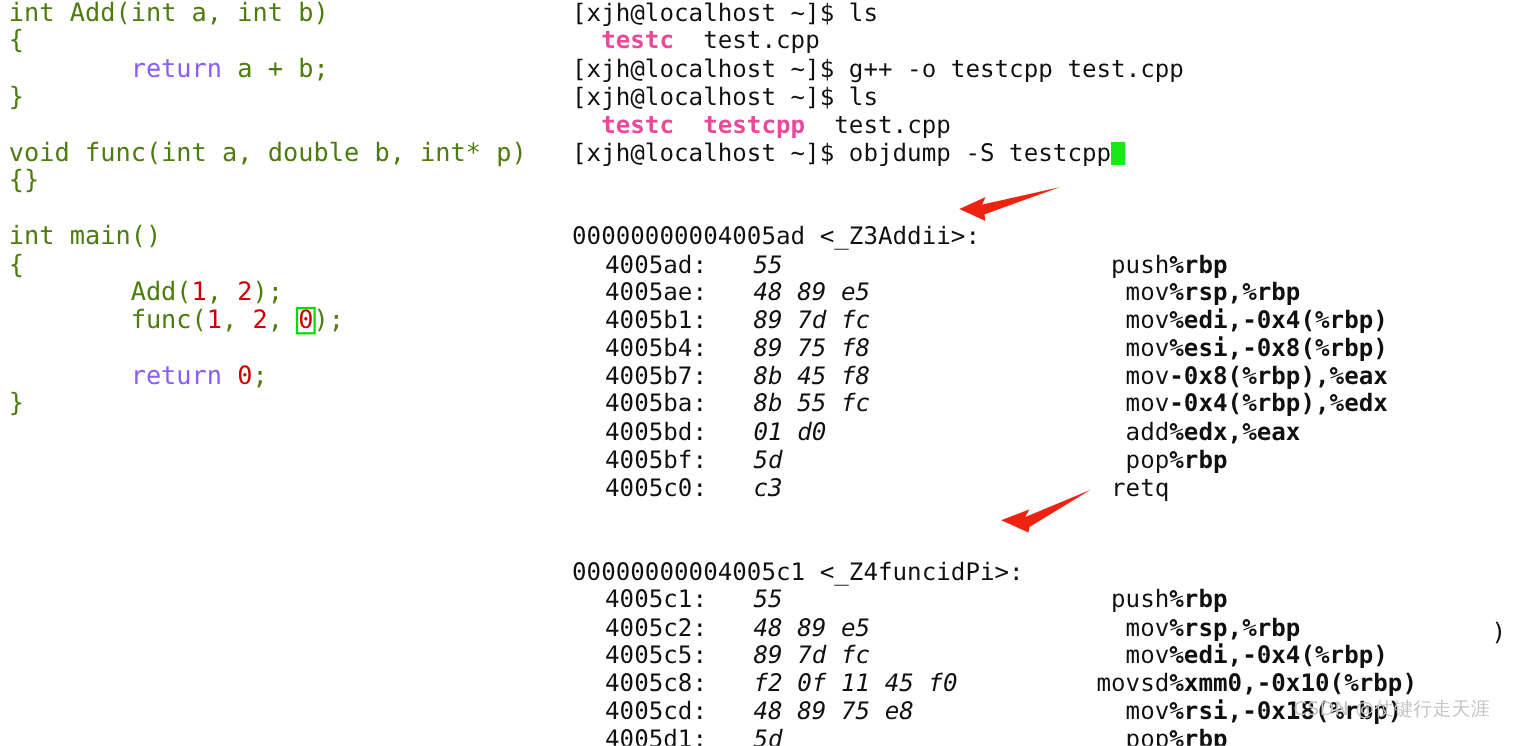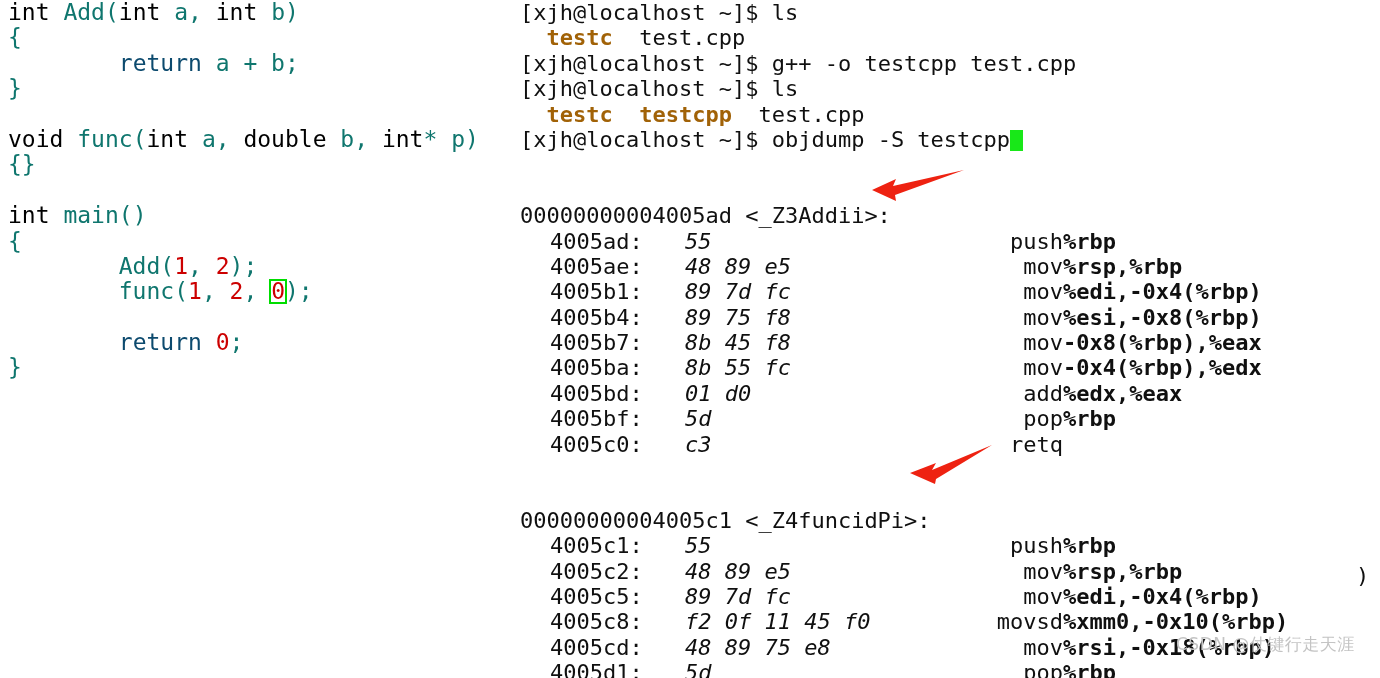--- a/index.html
+++ b/index.html
@@ -31,7 +31,7 @@
     height: 25.4px;
     padding-left: 8px;
   }
-  .kw   { color: #000000; text-align: right; }          
+  .kw   { color: #4d7c0f; text-align: right; }          
   .ret  { color: #0c4a6e; }          
   .num  { color: #cc0000; }          
   .id   { color: #0f766e; }

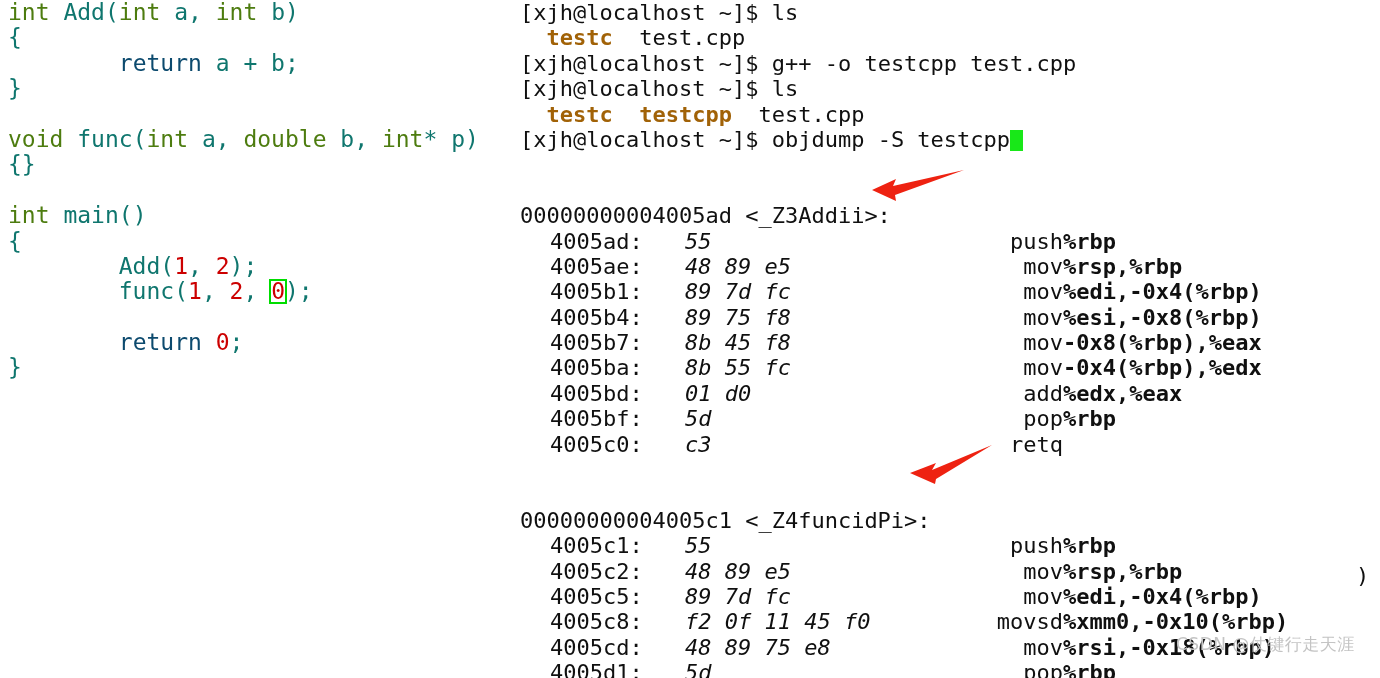--- a/index.html
+++ b/index.html
@@ -34,7 +34,7 @@
   .kw   { color: #4d7c0f; text-align: right; }          
   .ret  { color: #0c4a6e; }          
   .num  { color: #cc0000; }          
-  .id   { color: #0f766e; }
+  .id   { color: #4d7c0f; }
   .boxed {
     color: #cc0000;
     outline: 2px solid #00dd00;

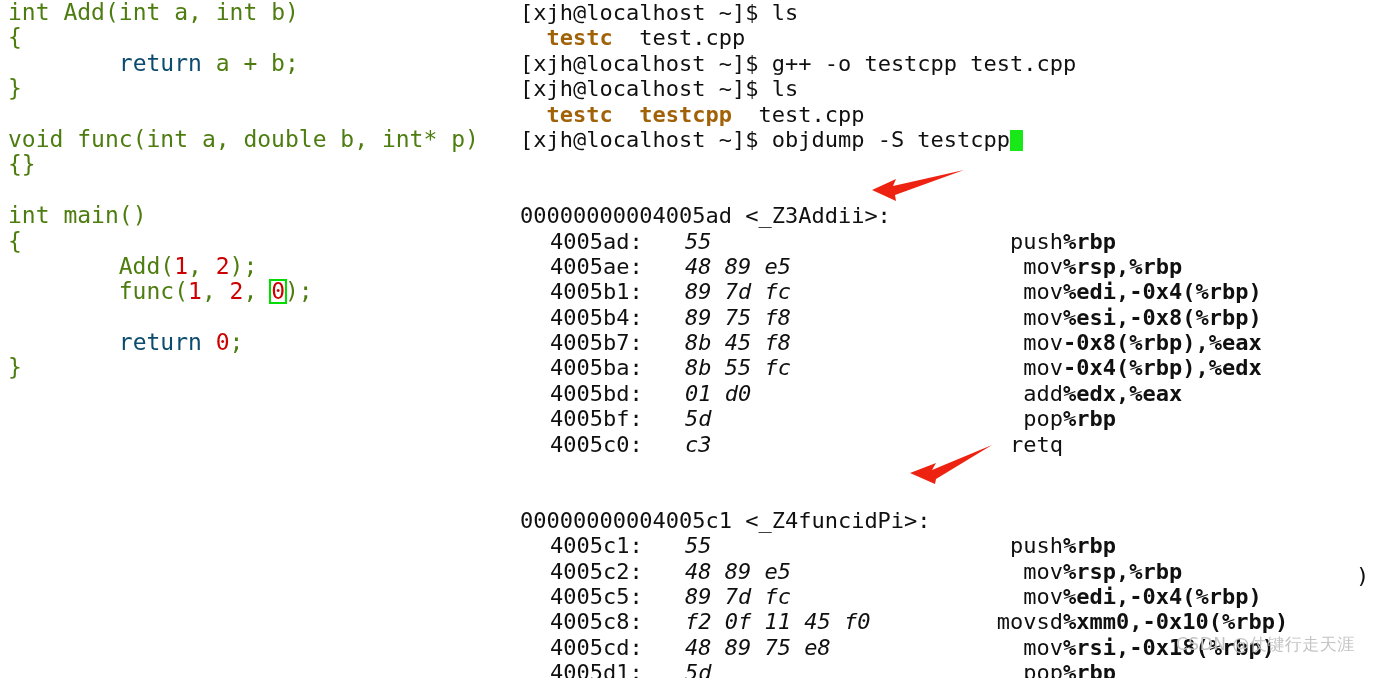--- a/index.html
+++ b/index.html
@@ -56,7 +56,7 @@
     color: #101010;
   }
   #term-pane .ln { height: 25.4px; }
-  .exe    { color: #a16207; font-weight: bold; }
+  .exe    { color: #ec4899; font-weight: bold; }
   .cursor {
     display: inline-block;
     width: 13px;

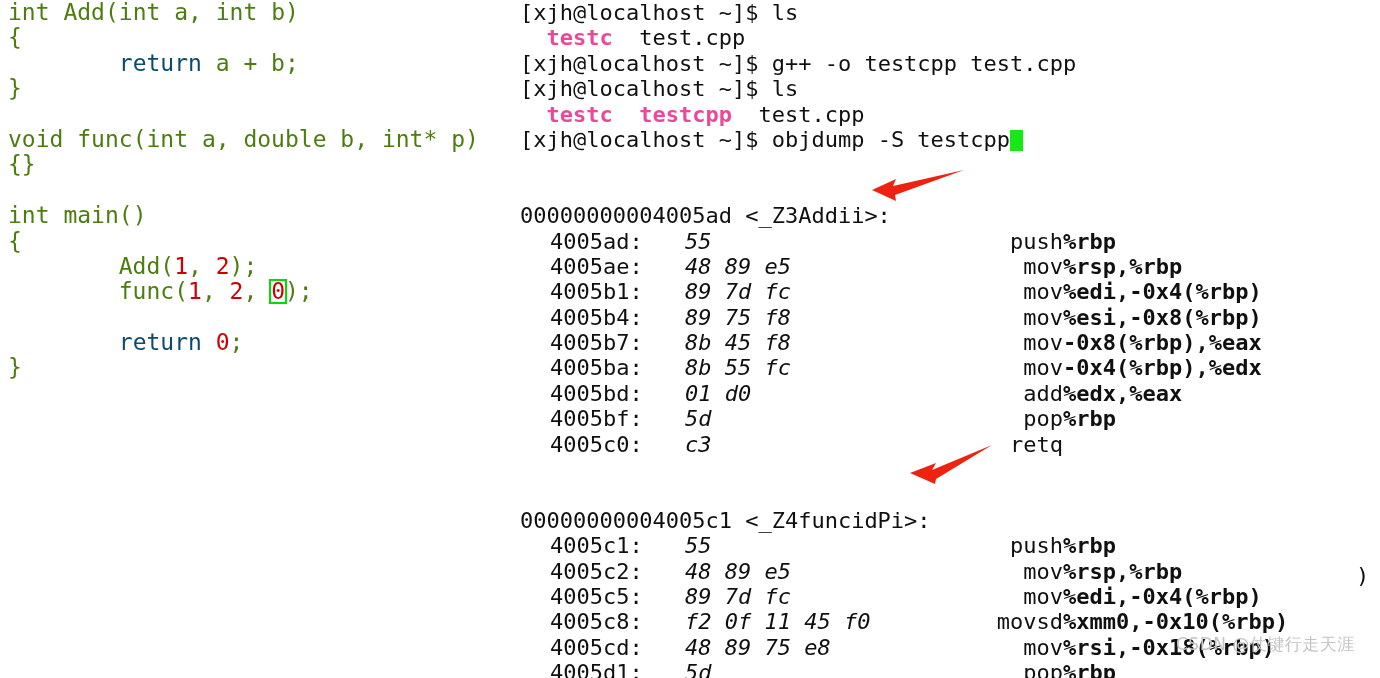--- a/index.html
+++ b/index.html
@@ -32,7 +32,7 @@
     padding-left: 8px;
   }
   .kw   { color: #4d7c0f; text-align: right; }          
-  .ret  { color: #0c4a6e; }          
+  .ret  { color: #8b5cf6; }          
   .num  { color: #cc0000; }          
   .id   { color: #4d7c0f; }
   .boxed {

